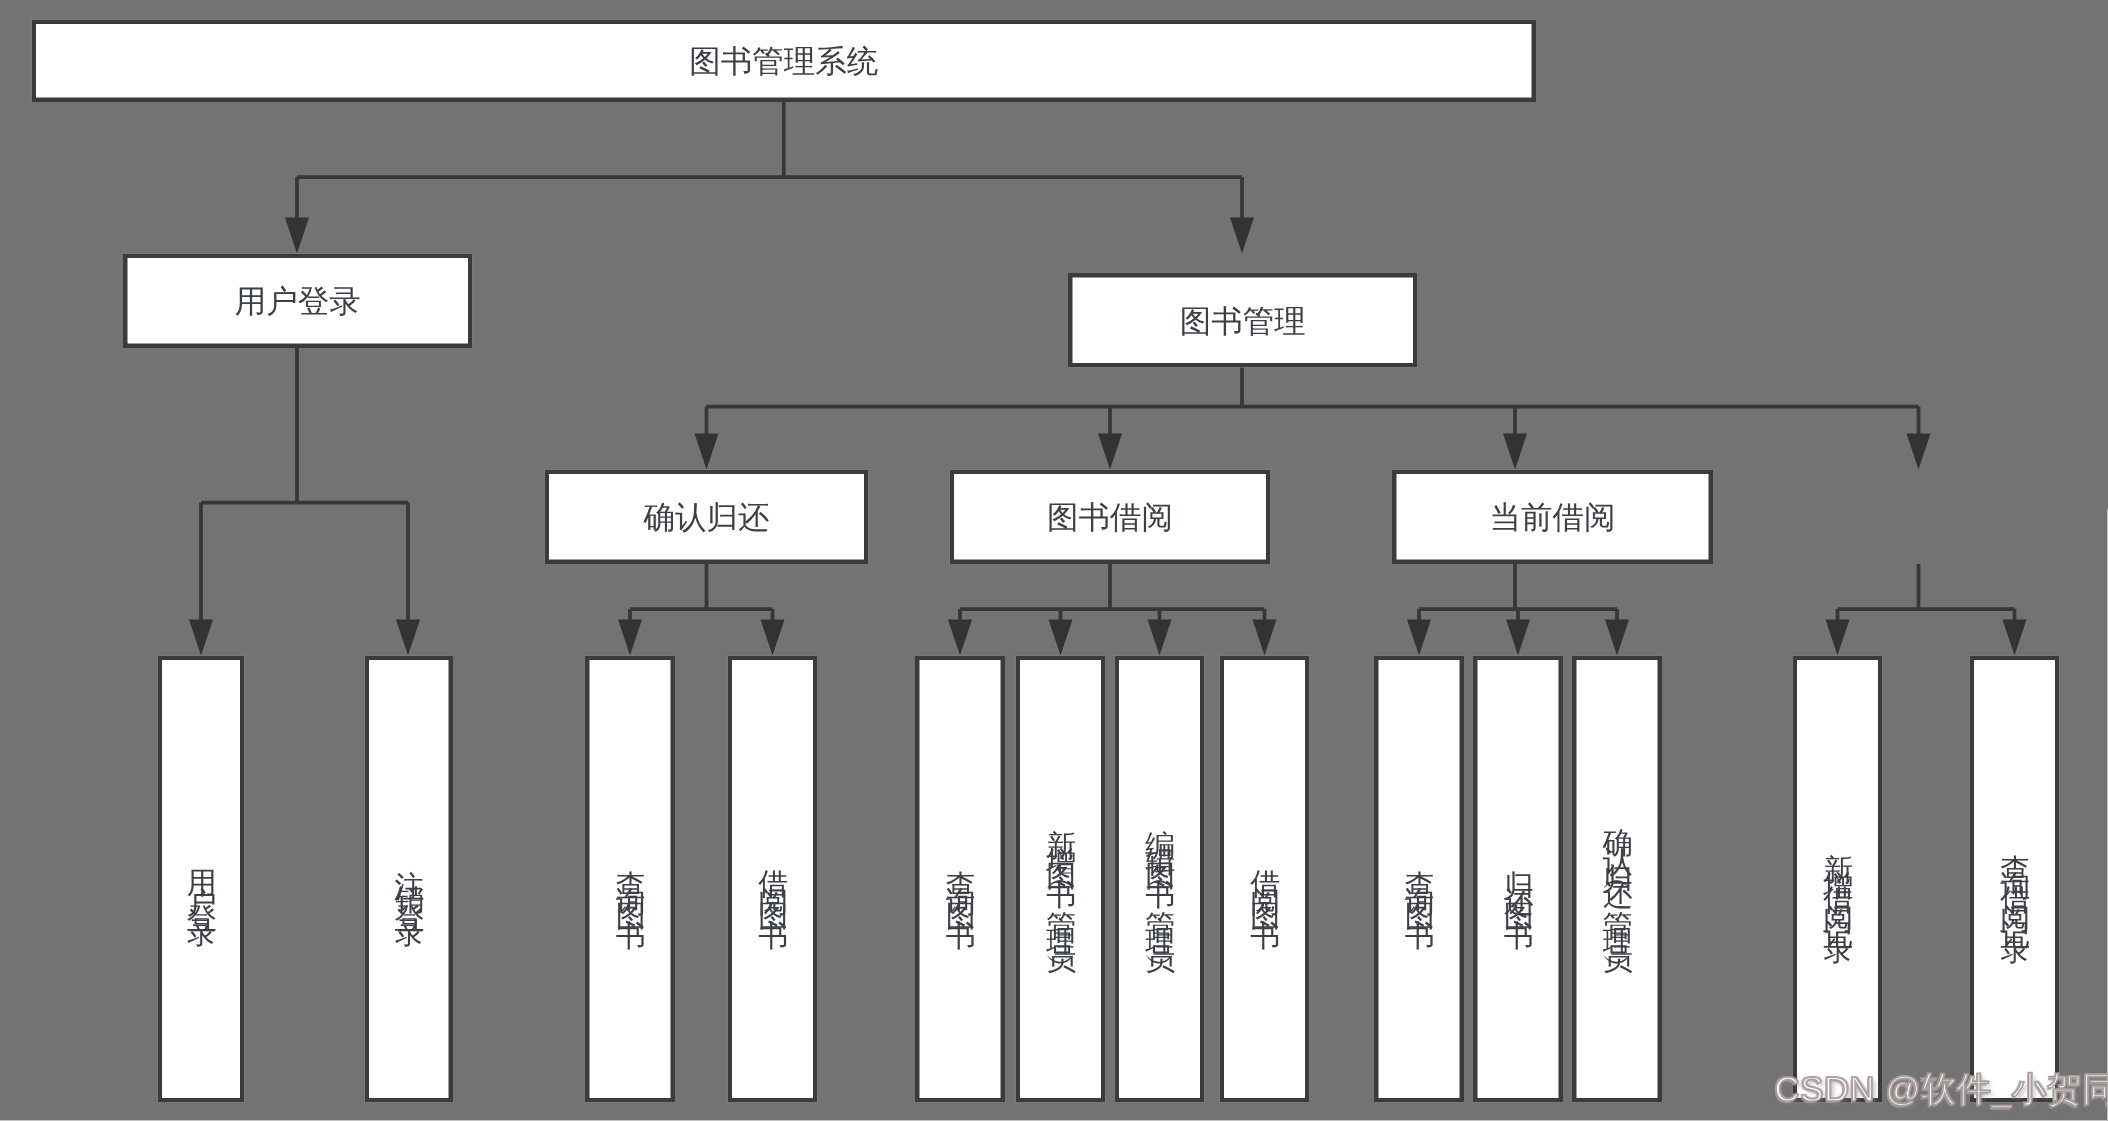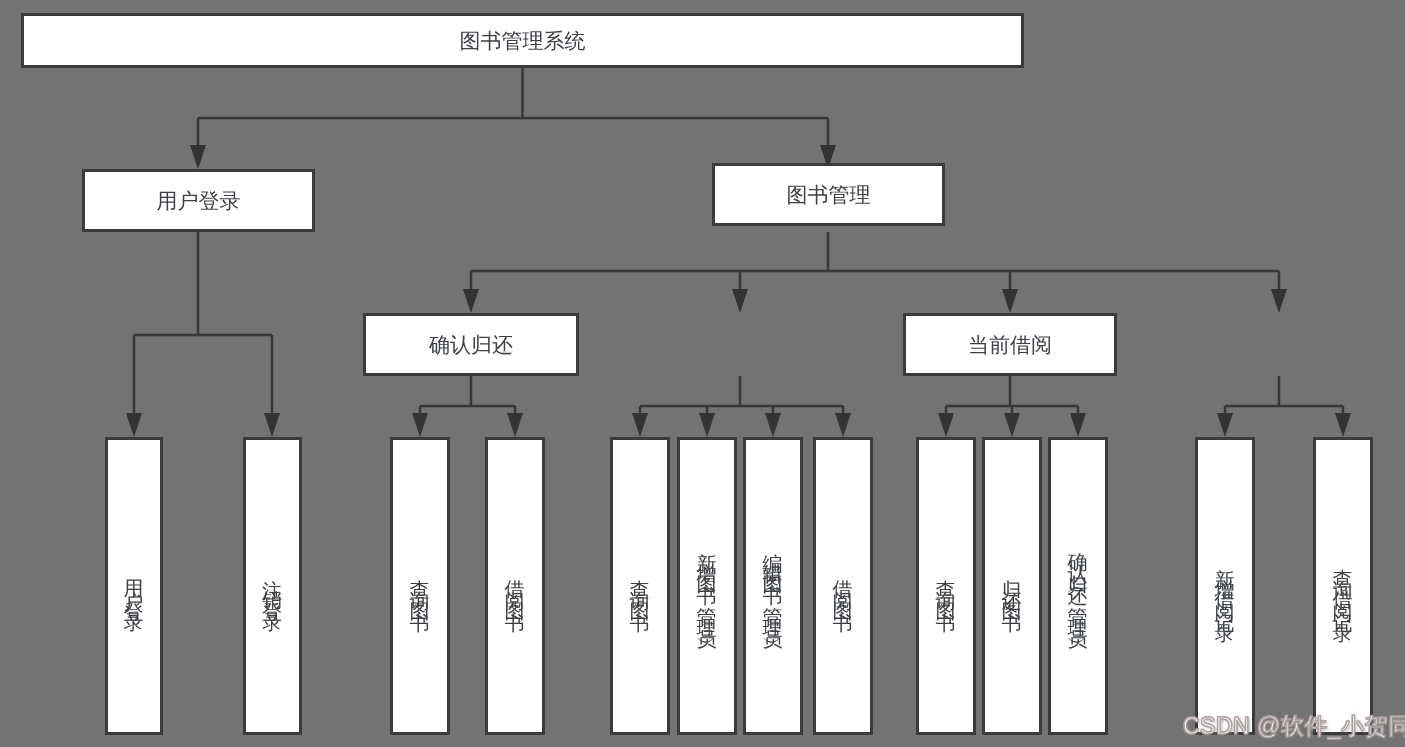--- a/index.html
+++ b/index.html
@@ -93,7 +93,7 @@
   <div class="node" style="left:82px;top:169px;width:233px;height:63px">
     <span>用户登录</span>
   </div>
-  <div class="node" style="left:712px;top:163px;width:233px;height:63px">
+  <div class="node" style="left:712px;top:182px;width:233px;height:63px">
     <span>图书管理</span>
   </div>
 

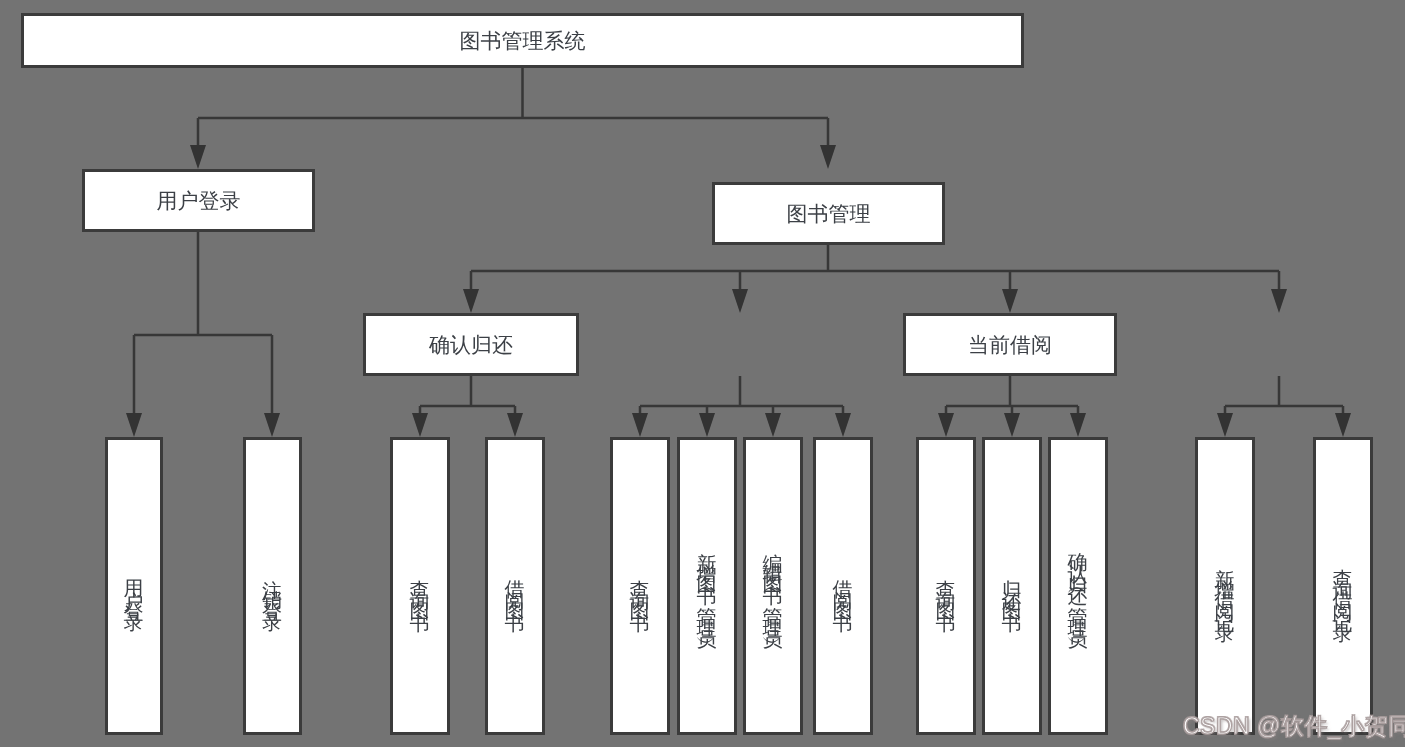--- a/index.html
+++ b/index.html
@@ -100,6 +100,9 @@
   <div class="node" style="left:363px;top:313px;width:216px;height:63px">
     <span>确认归还</span>
   </div>
+  <div class="node" style="left:633px;top:313px;width:214px;height:63px">
+    <span>图书借阅</span>
+  </div>
   <div class="node" style="left:903px;top:313px;width:214px;height:63px">
     <span>当前借阅</span>
   </div>

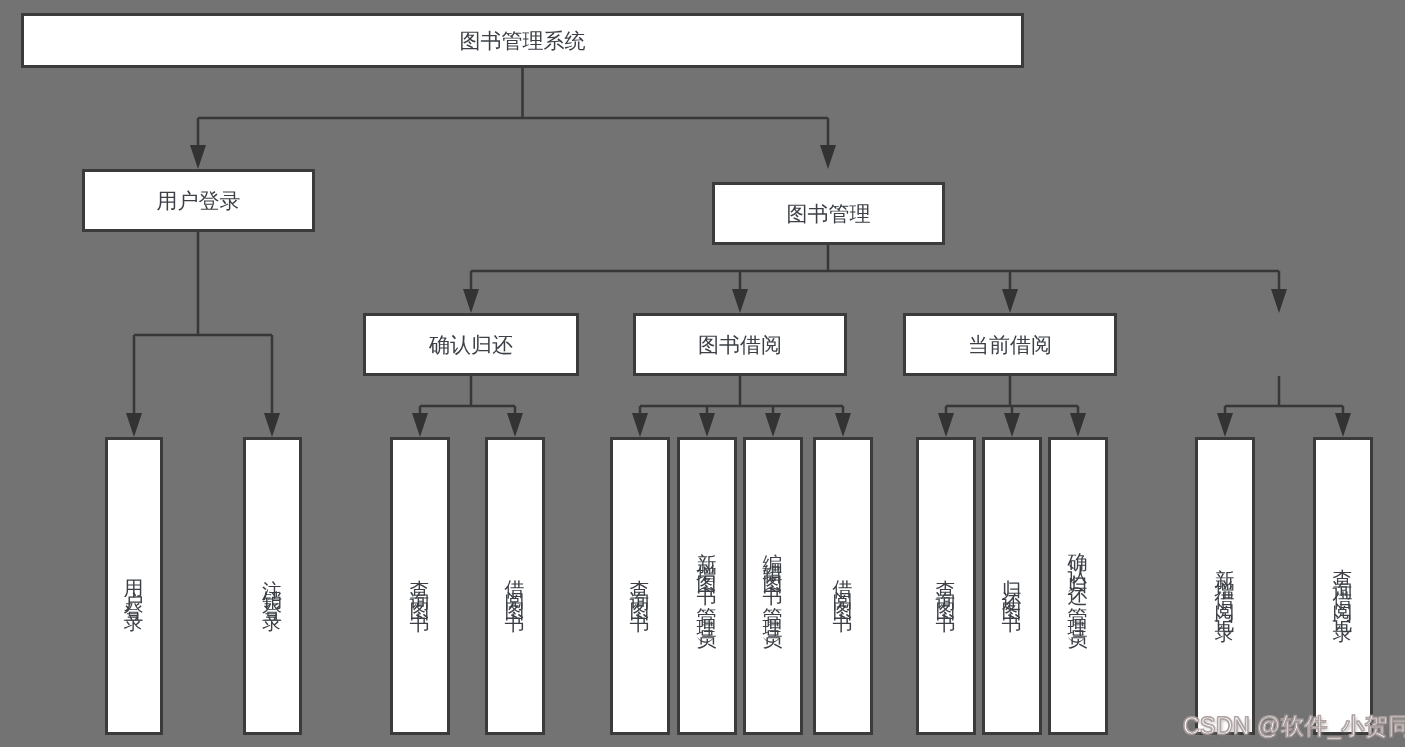--- a/index.html
+++ b/index.html
@@ -103,7 +103,7 @@
   <div class="node" style="left:633px;top:313px;width:214px;height:63px">
     <span>图书借阅</span>
   </div>
-  <div class="node" style="left:903px;top:313px;width:214px;height:63px">
+  <div class="node" style="left:928px;top:313px;width:214px;height:63px">
     <span>当前借阅</span>
   </div>
 

